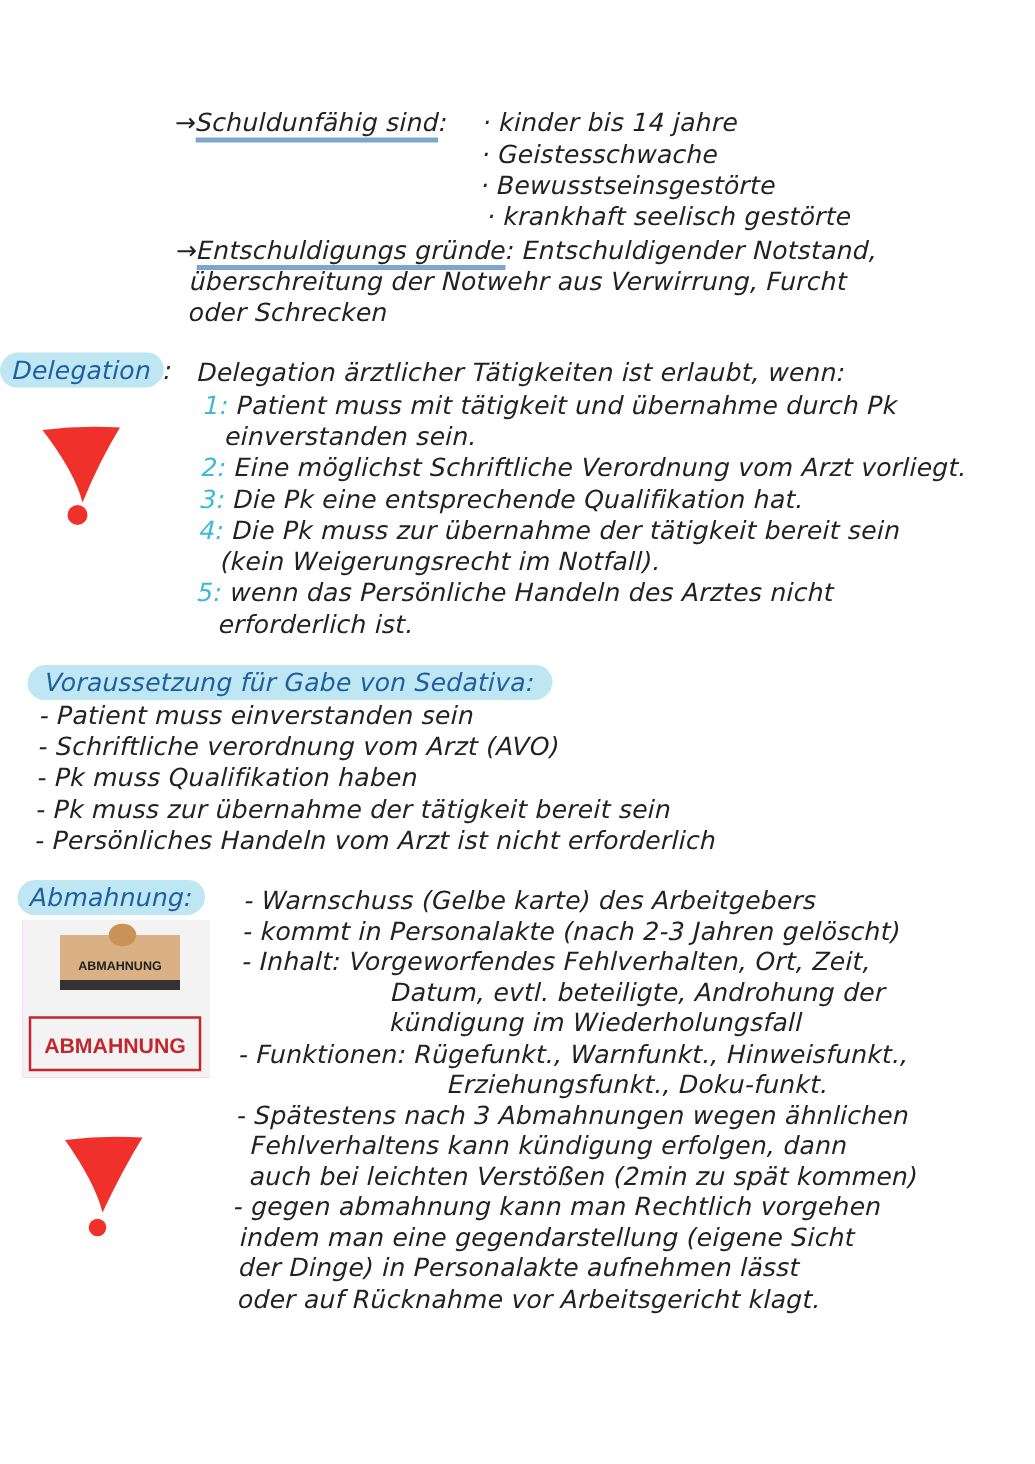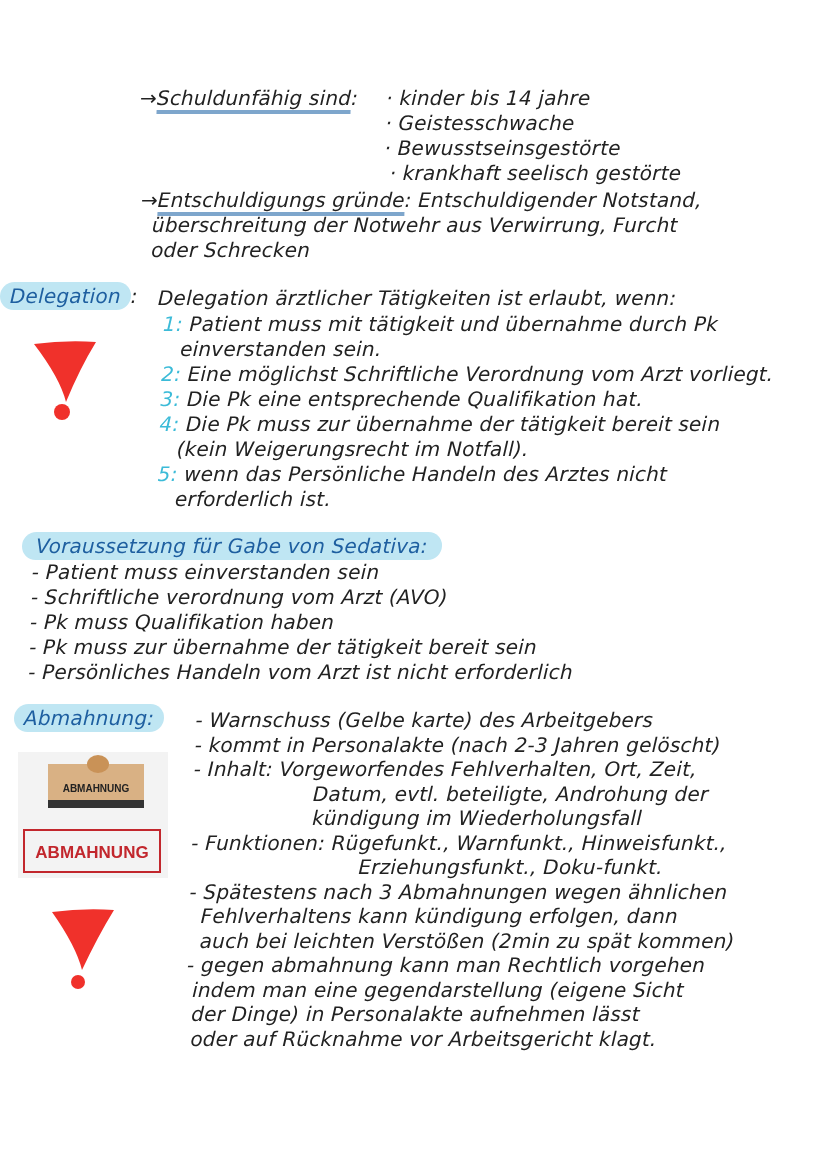--- a/index.html
+++ b/index.html
@@ -13,7 +13,7 @@
     .num { color: #3cbbd8; }
     .line { white-space: nowrap; }
     .excl { position: absolute; }
-    .stamp-box { position: absolute; left: 18px; top: 752px; width: 150px; height: 126px; background: #f0abfc; }
+    .stamp-box { position: absolute; left: 18px; top: 736px; width: 150px; height: 126px; background: #f0abfc; }
   </style>
 </head>
 <body>

